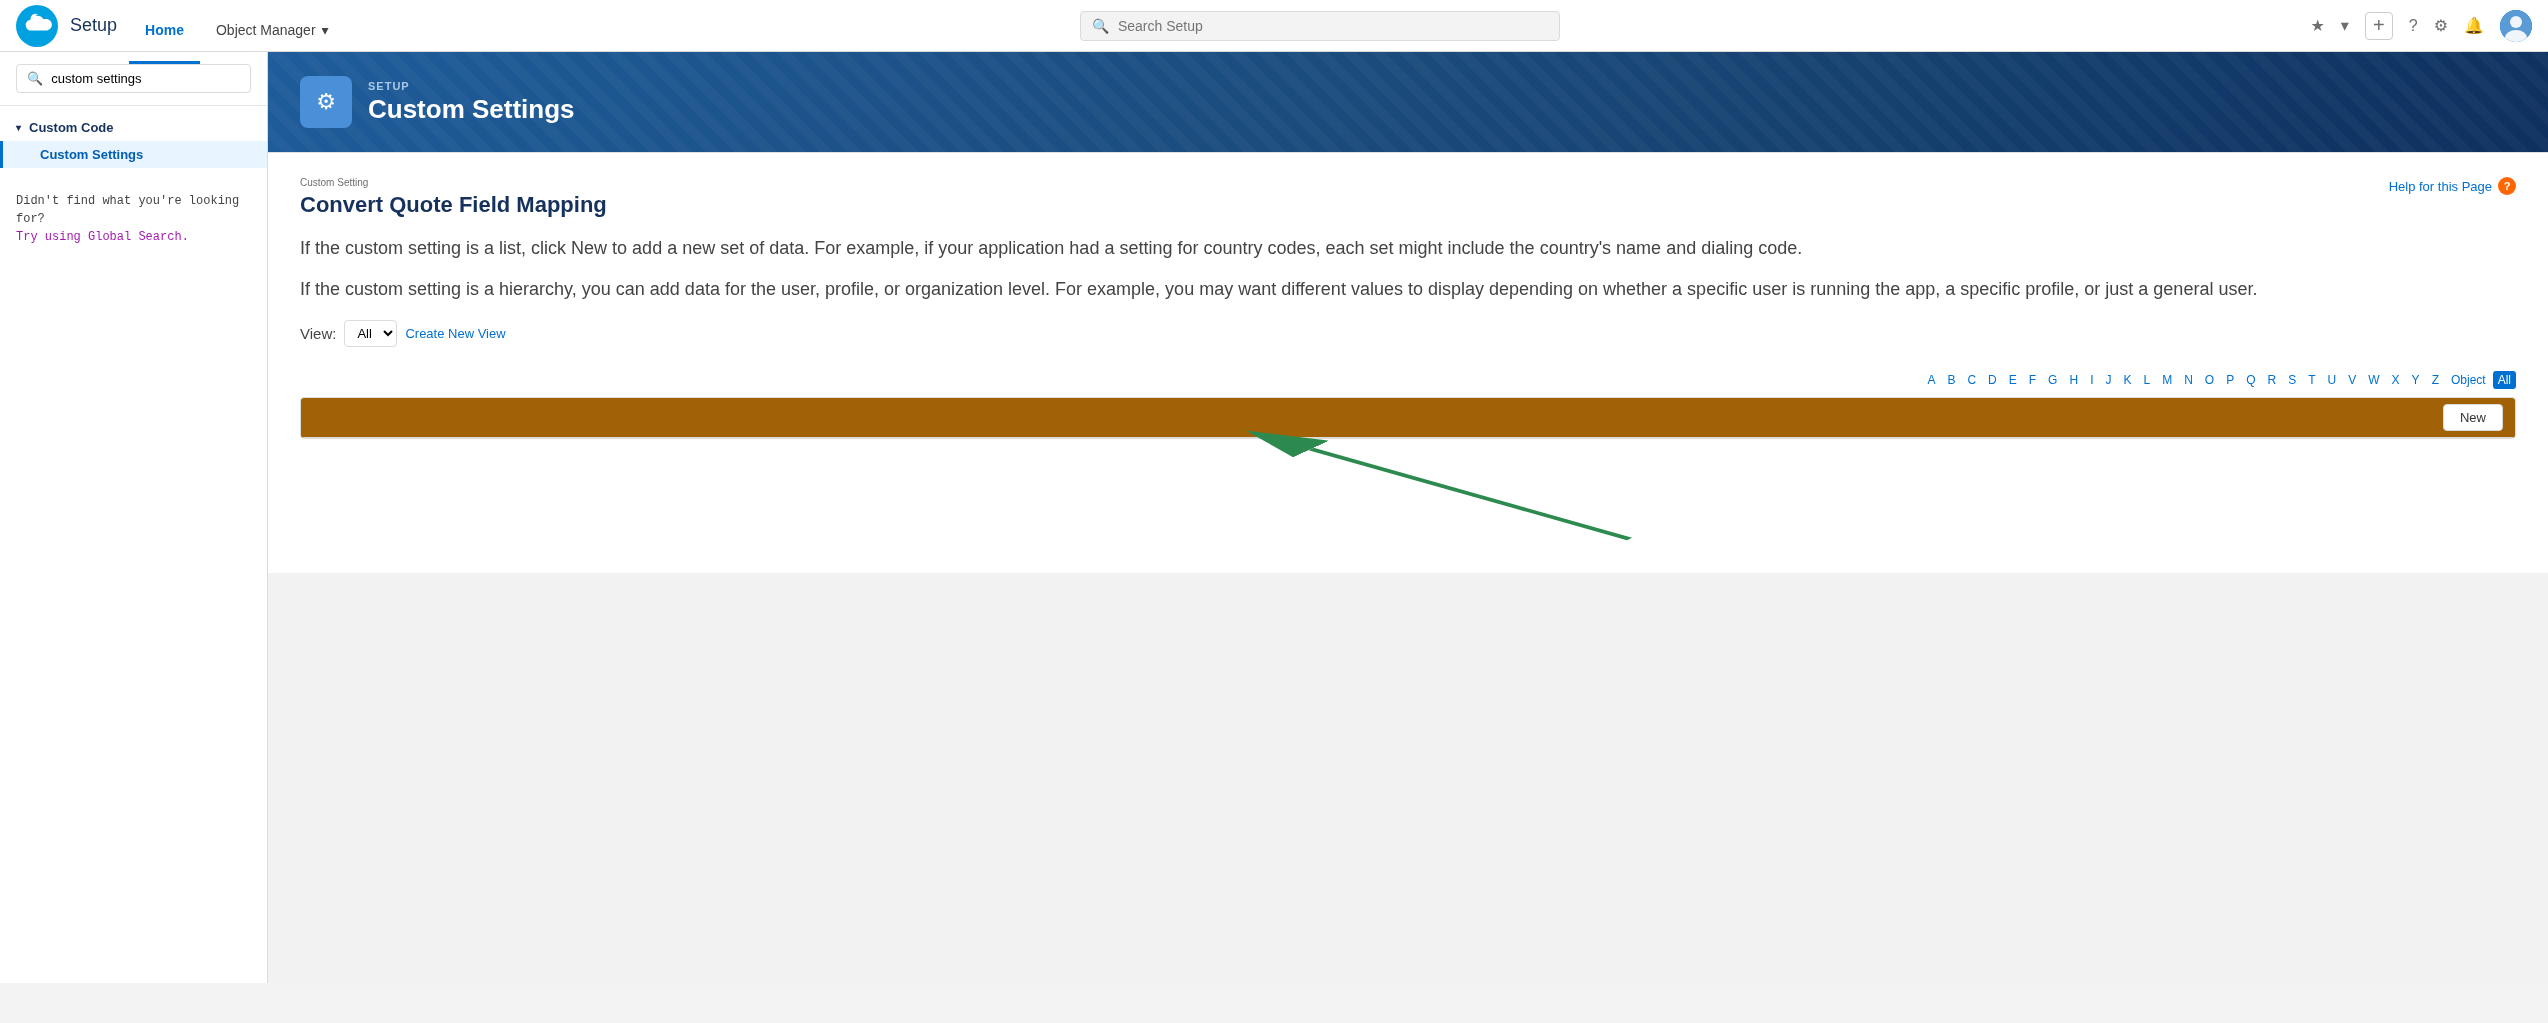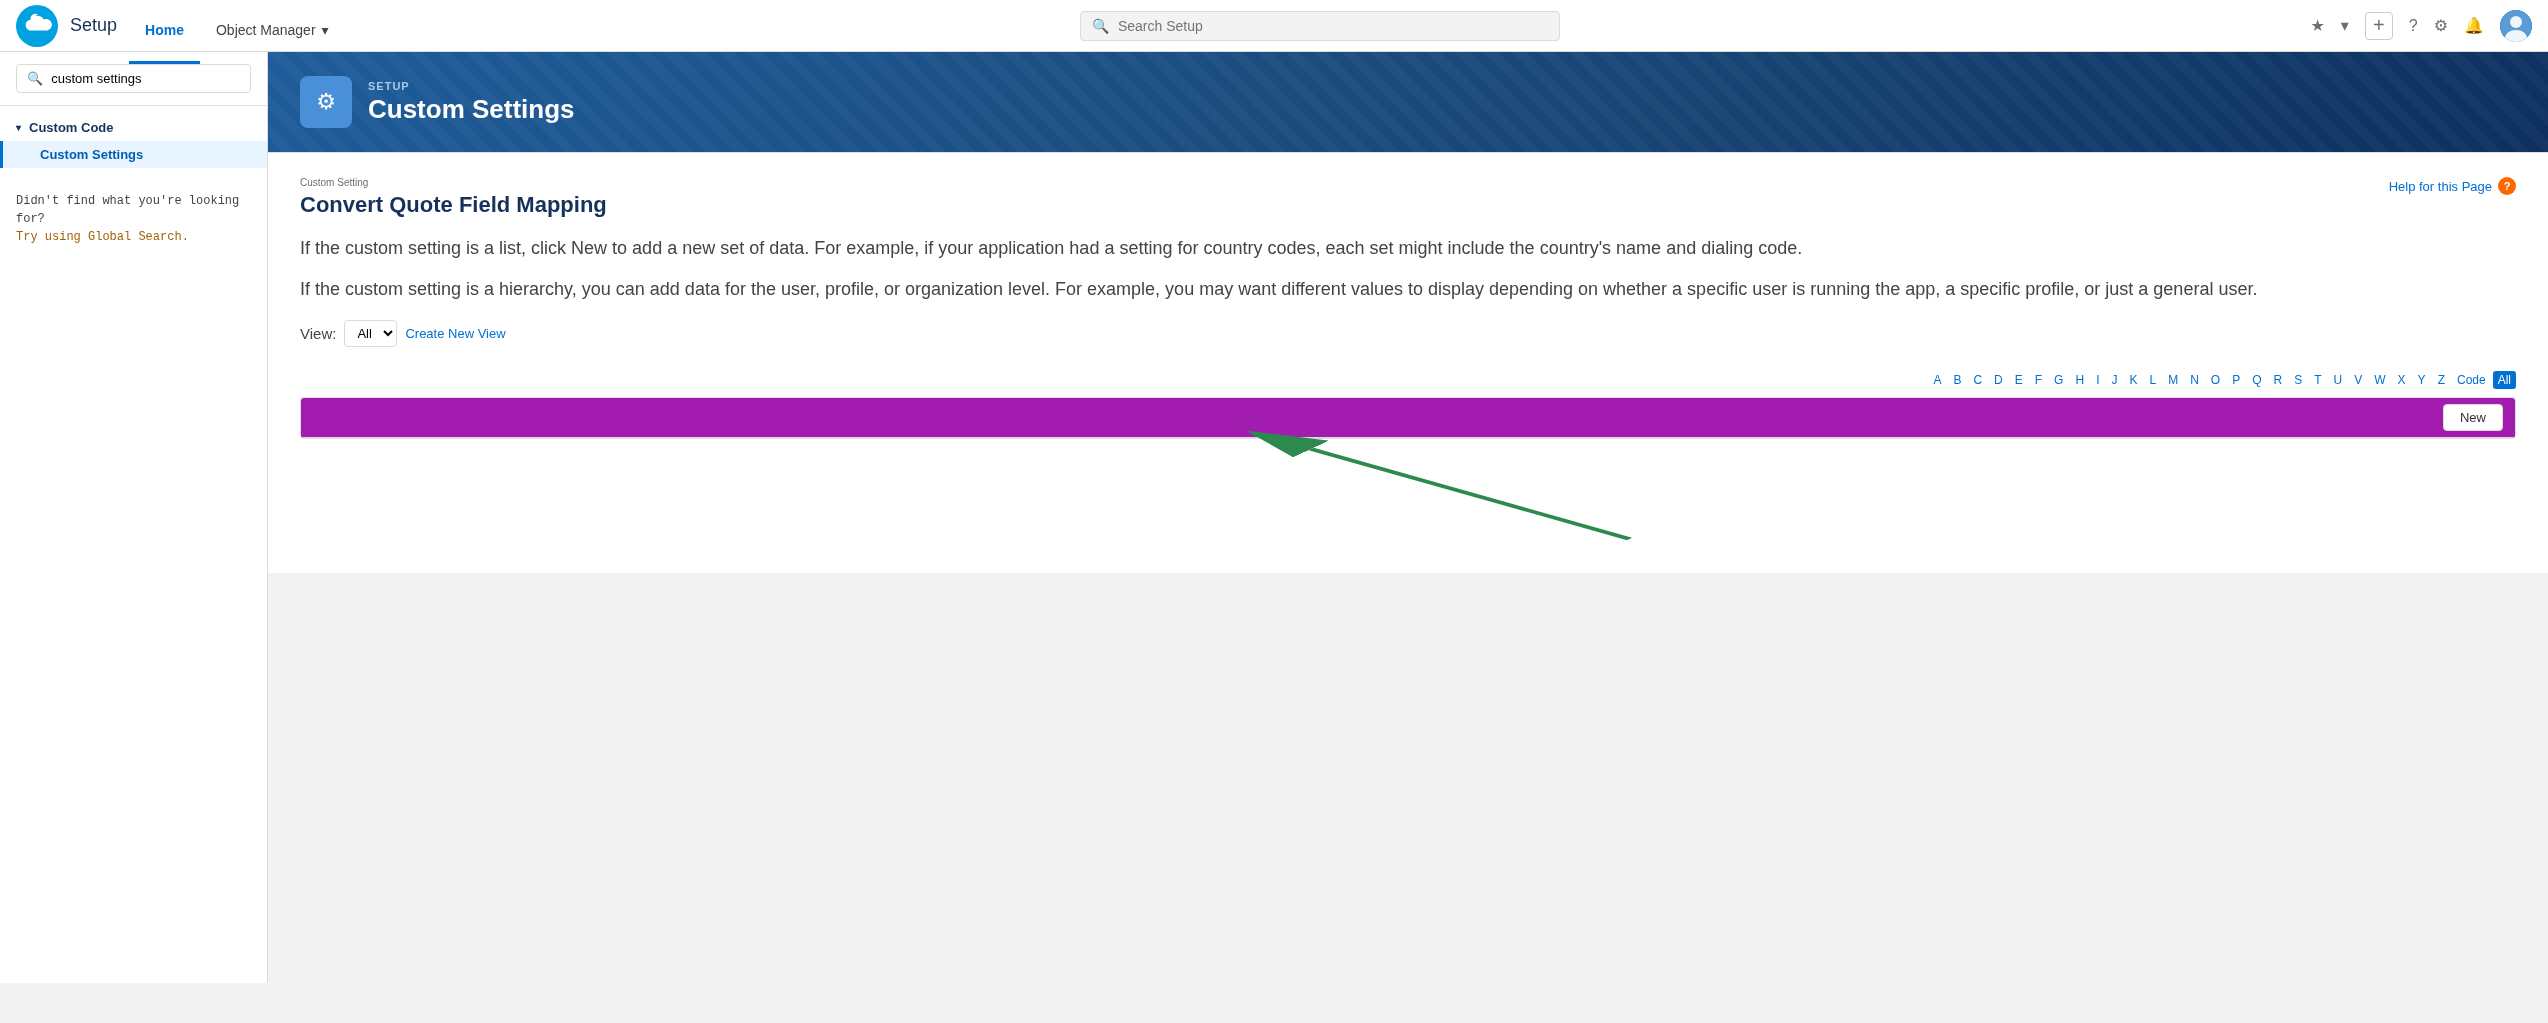--- a/index.html
+++ b/index.html
@@ -180,7 +180,7 @@
       font-family: Liberation Mono, monospace;
     }
     .sidebar-not-found a {
-      color: #a16207;
+      color: #a21caf;
       text-decoration: none;
     }
 

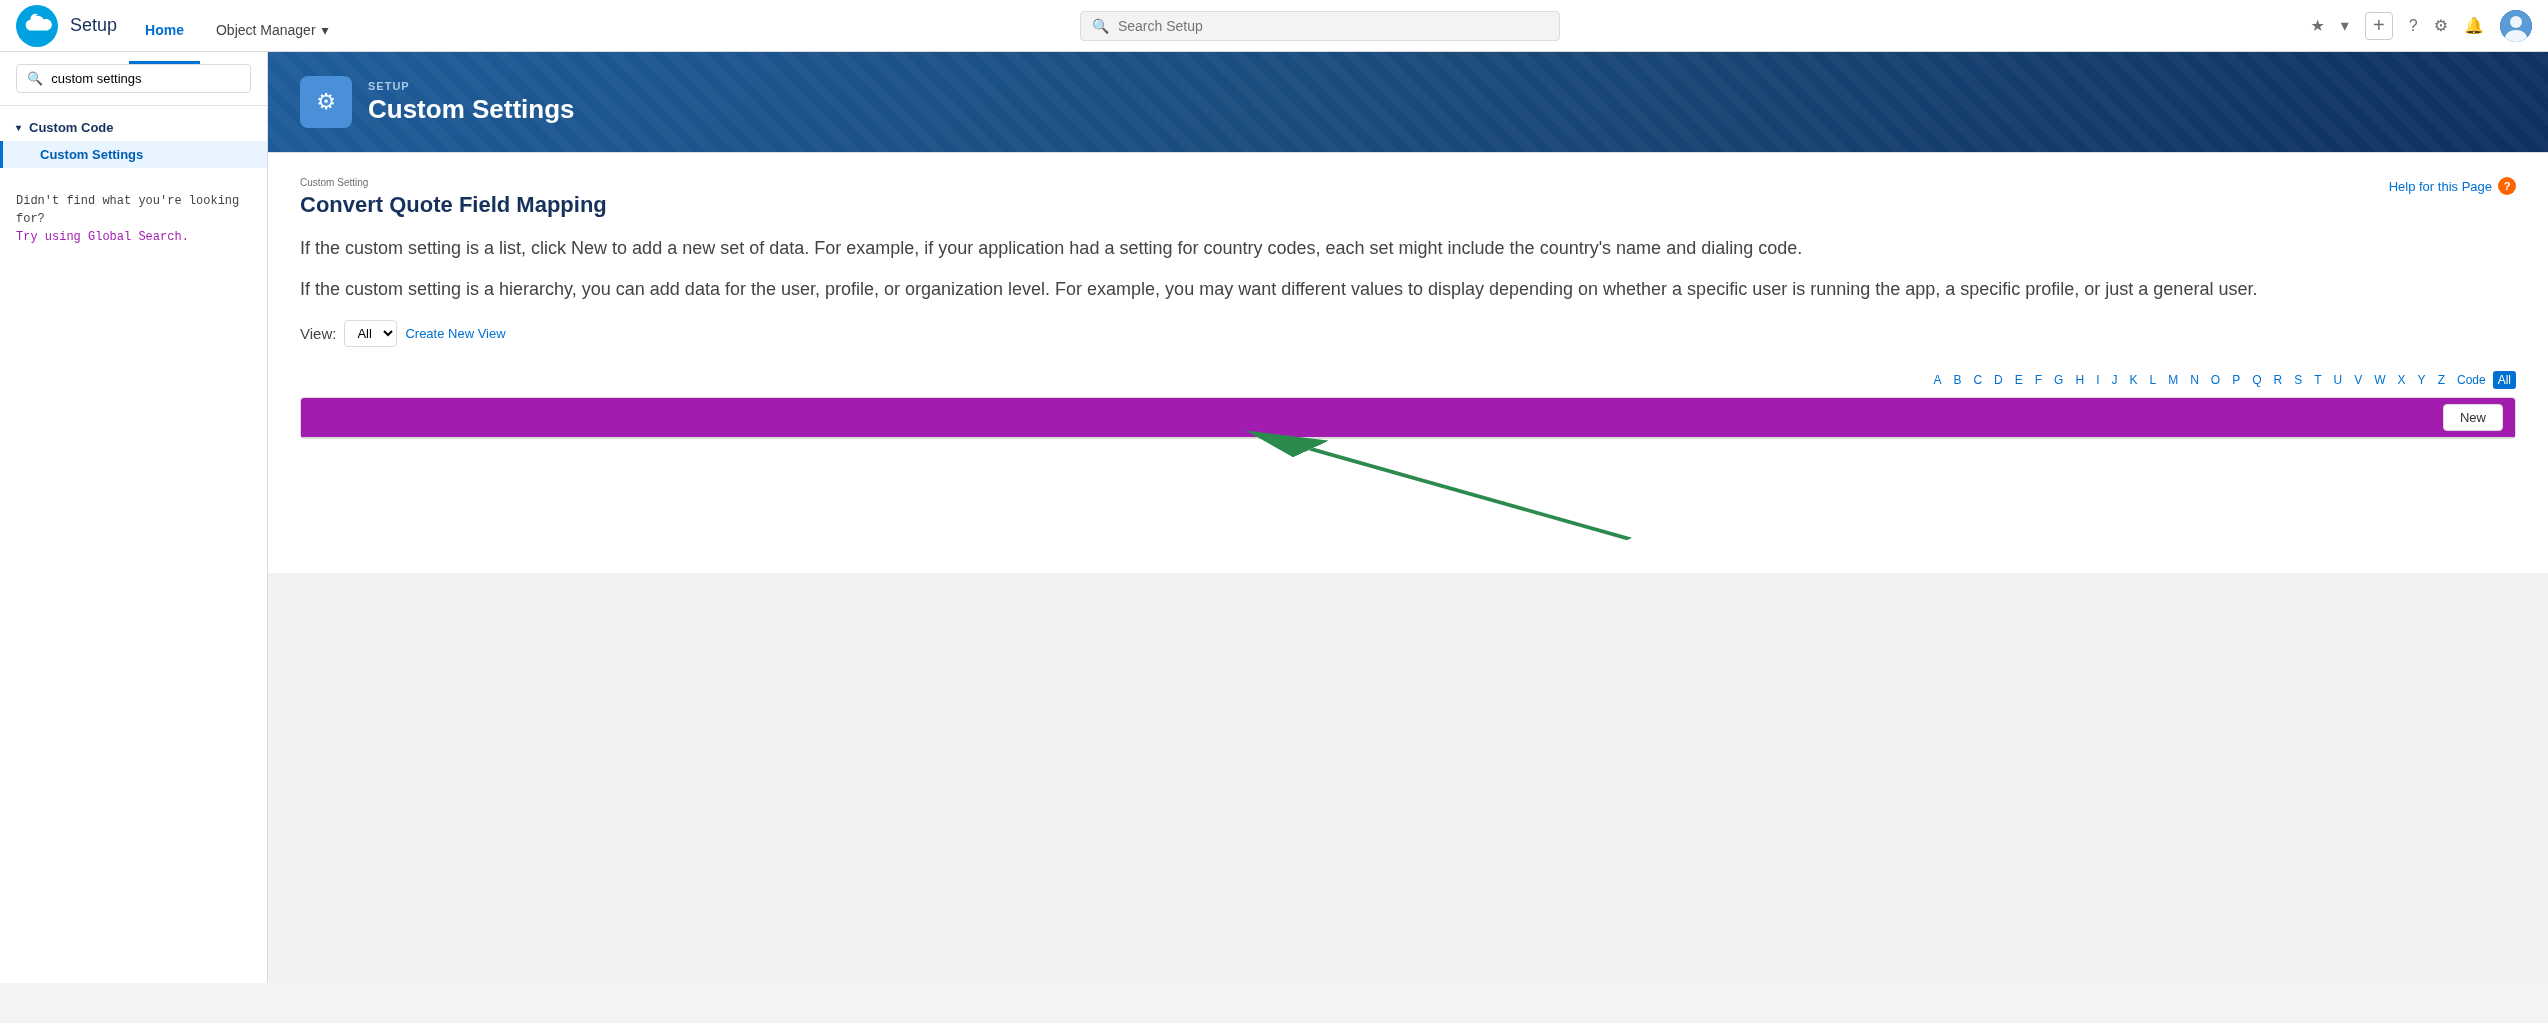--- a/index.html
+++ b/index.html
@@ -536,7 +536,7 @@
         <a class="alpha-letter">X</a>
         <a class="alpha-letter">Y</a>
         <a class="alpha-letter">Z</a>
-        <a class="alpha-letter">Code</a>
+        <a class="alpha-letter">Object</a>
         <a class="alpha-letter active">All</a>
       </div>
 

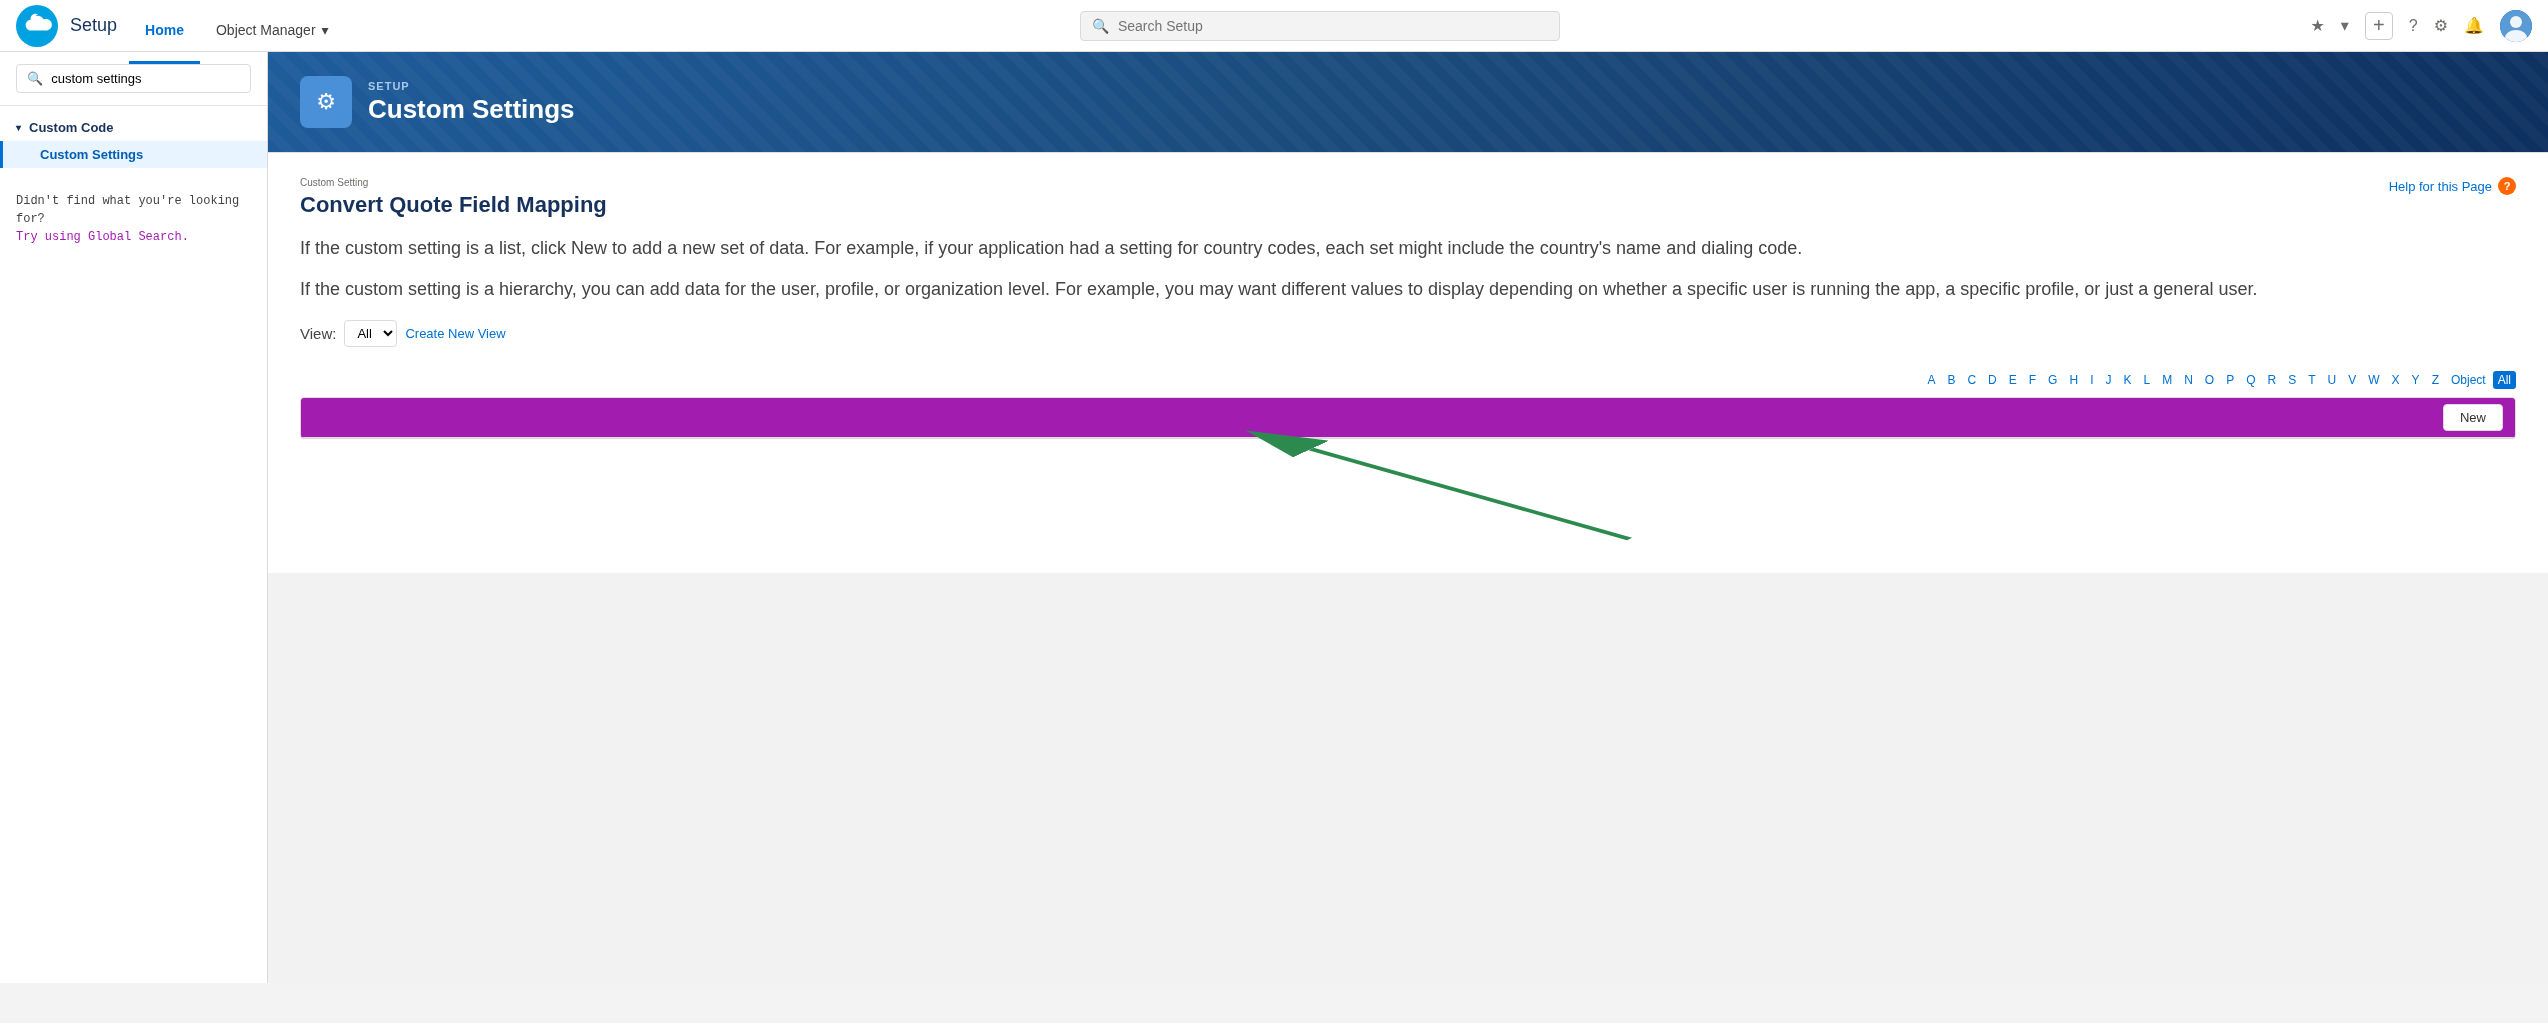--- a/index.html
+++ b/index.html
@@ -351,7 +351,7 @@
       display: flex;
       justify-content: flex-end;
       align-items: center;
-      background: #a21caf;
+      background: #a16207;
       border-bottom: 1px solid #dddbda;
       padding: 6px 12px;
     }

